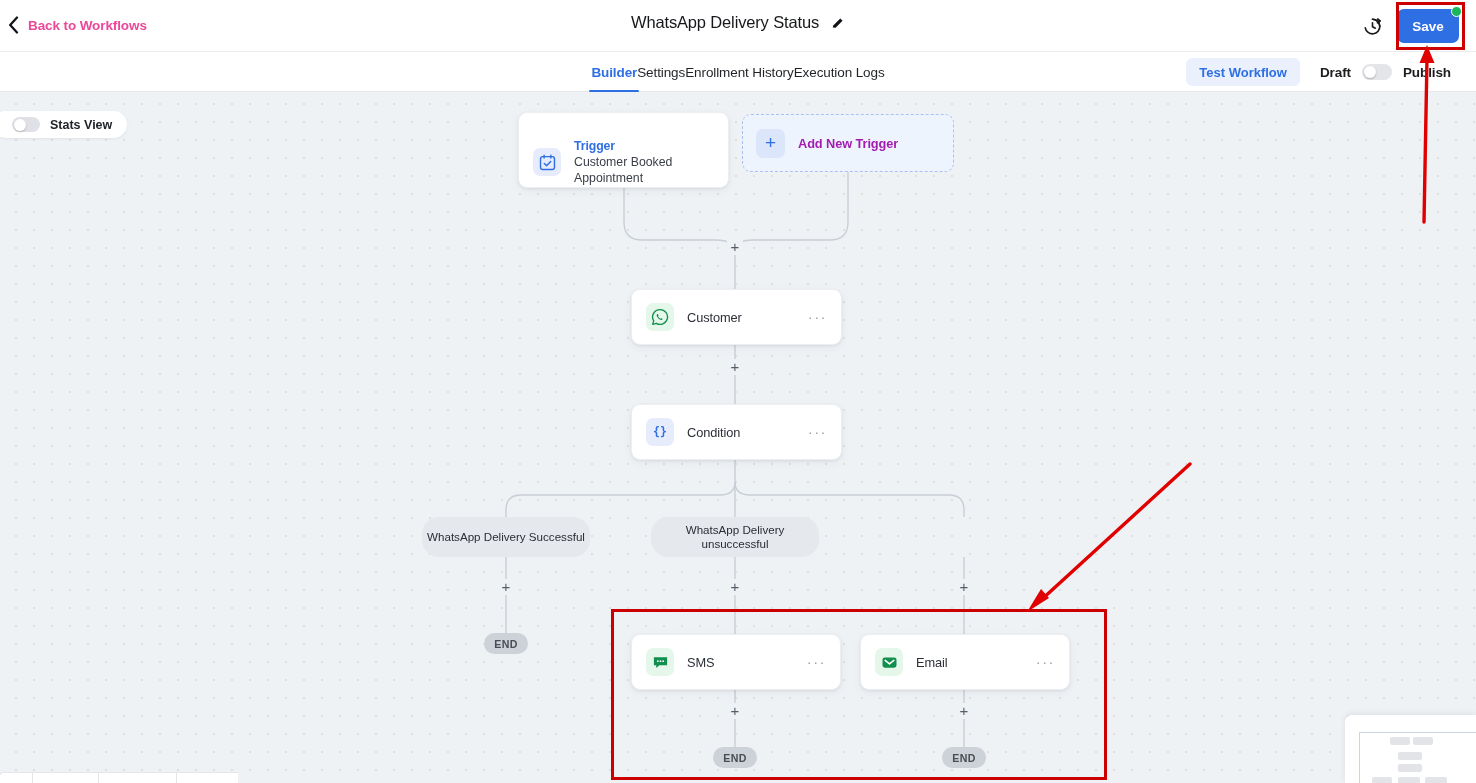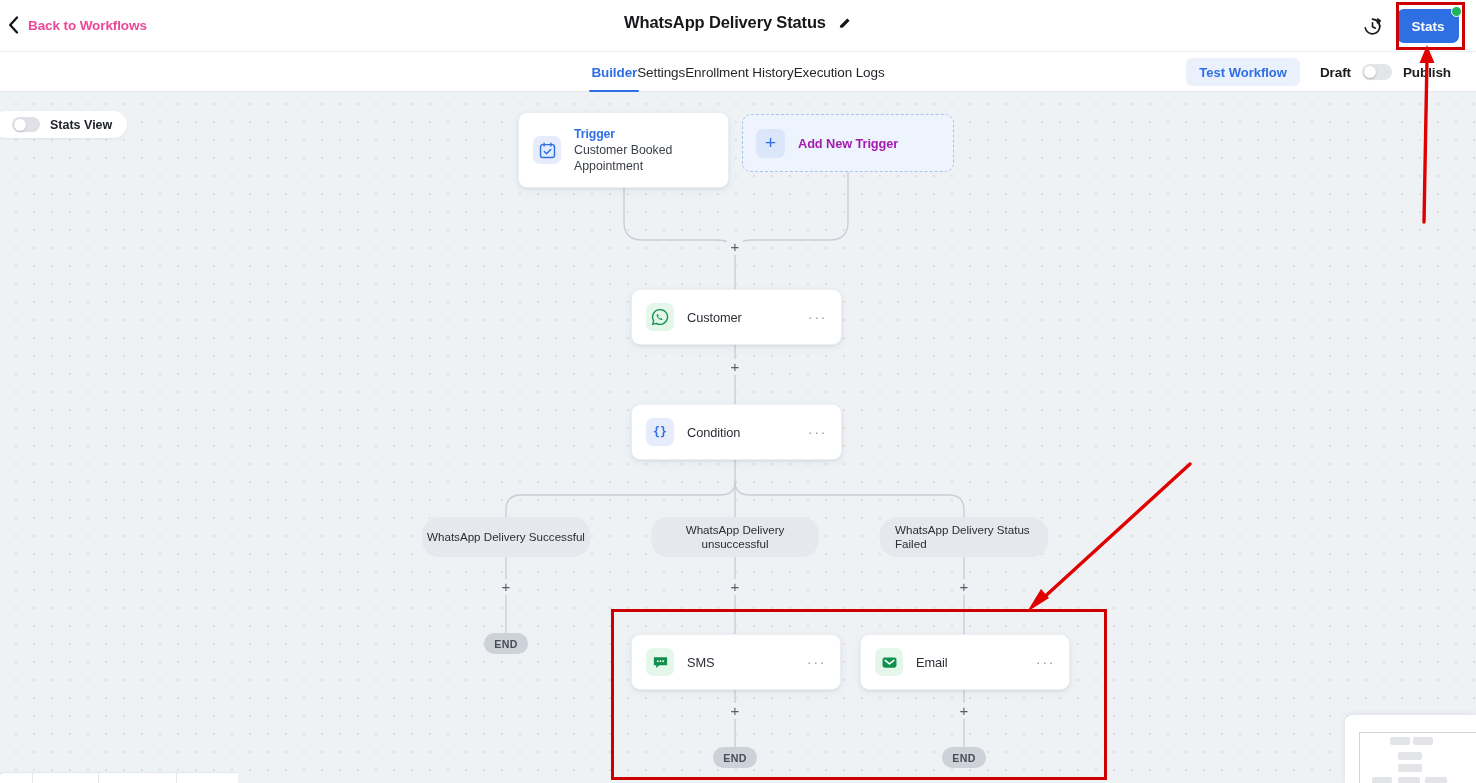--- a/index.html
+++ b/index.html
@@ -45,7 +45,7 @@
     display: flex; align-items: center; justify-content: center; gap: 12px;
   }
   .wf-title {
-    font-size: 16.5px; font-weight: bold; color: #16181b;
+    font-size: 16.5px; font-weight: normal; color: #16181b;
     letter-spacing: -0.15px;
   }
   .pencil-icon { width: 14px; height: 14px; display: block; cursor: pointer; }

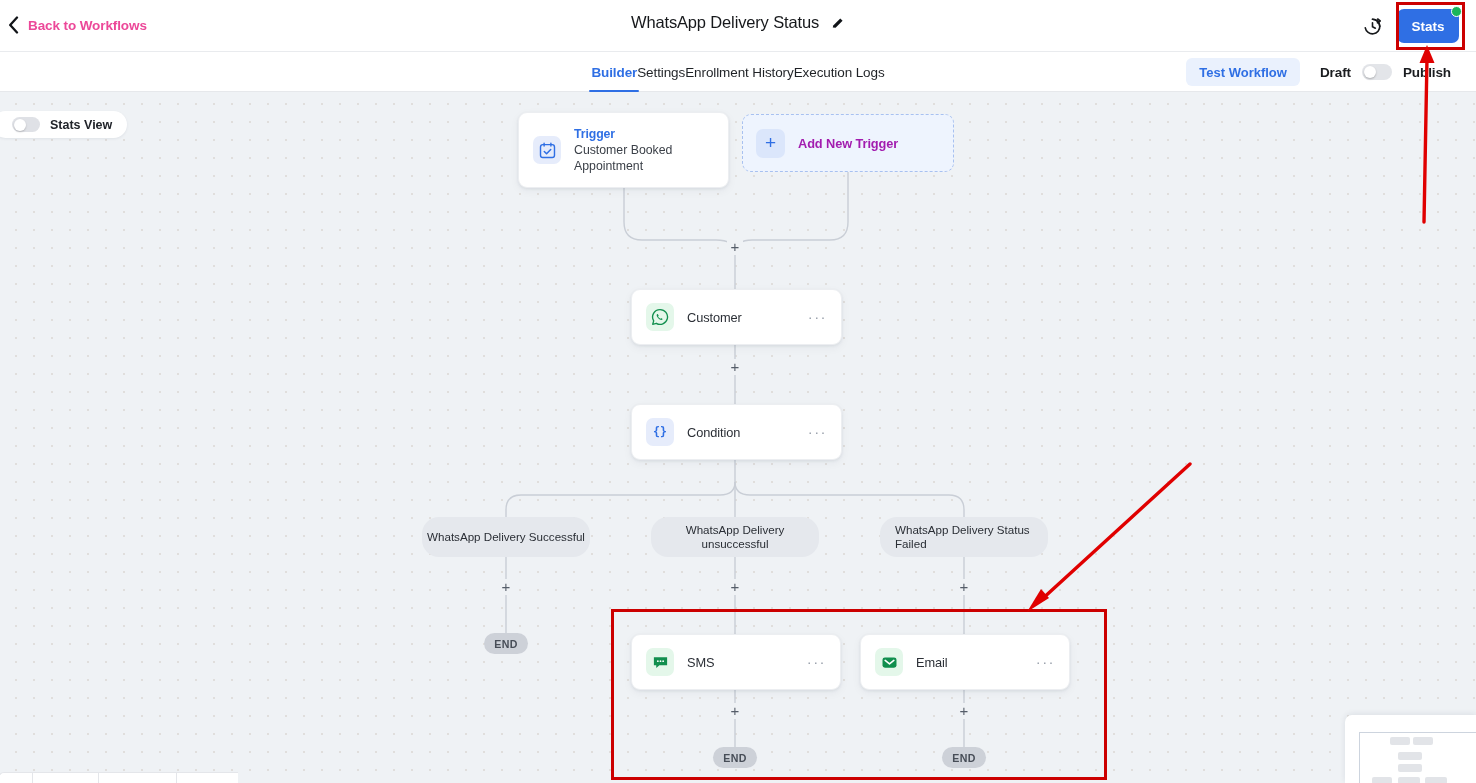--- a/index.html
+++ b/index.html
@@ -402,7 +402,7 @@
     </div>
 
     <div class="save-wrap">
-      <button class="save-btn">Stats</button>
+      <button class="save-btn">Save</button>
       <span class="save-dot"></span>
     </div>
   </div>

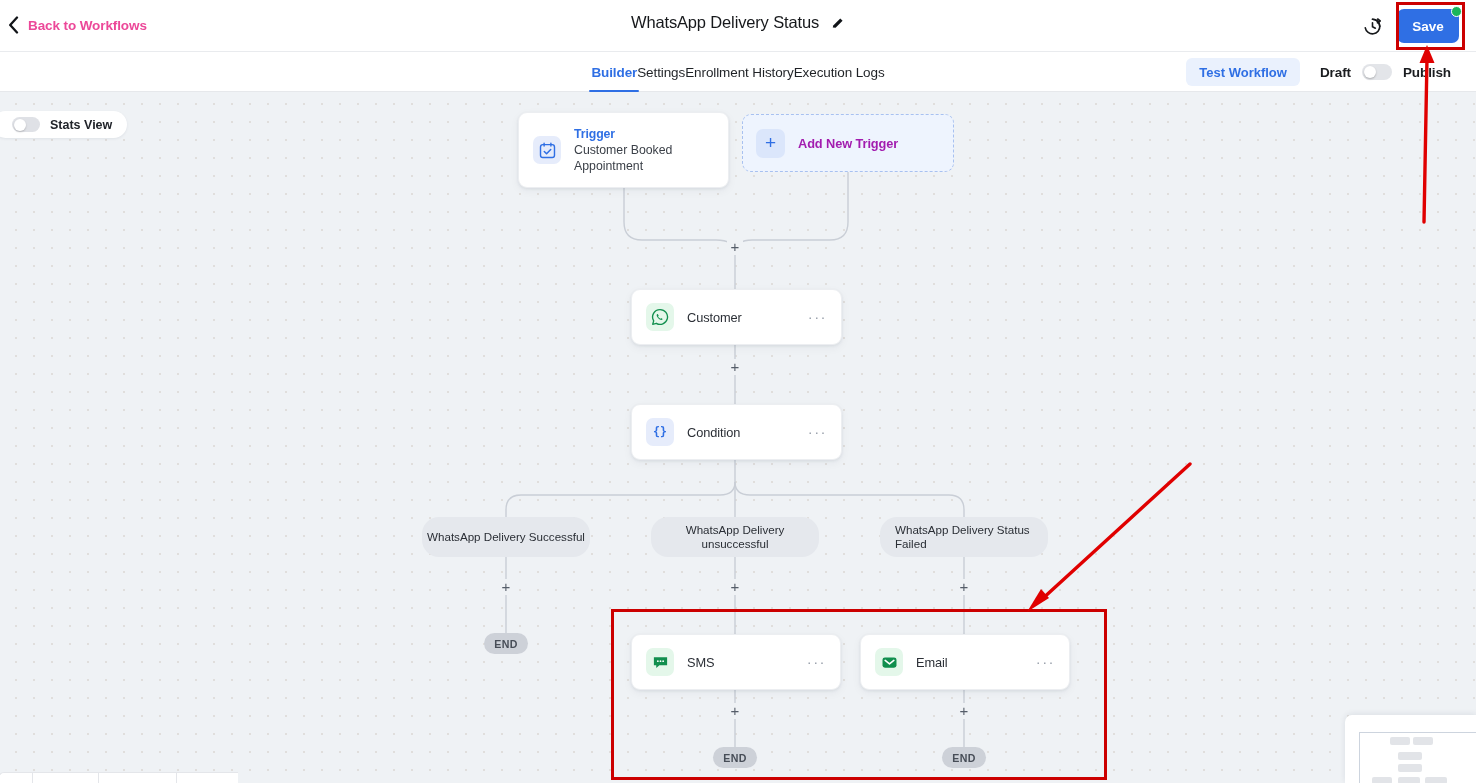--- a/index.html
+++ b/index.html
@@ -225,7 +225,7 @@
 
   
   #trigger-card { left: 518px; top: 20px; width: 211px; height: 76px; }
-  #trigger-card .node-inner { align-items: center; }
+  #trigger-card .node-inner { align-items: center; margin-top: 12px; }
   .trigger-texts { display: flex; flex-direction: column; gap: 1px; }
   .trigger-kind {
     font-size: 12.3px; font-weight: bold; color: #2f6fe4;

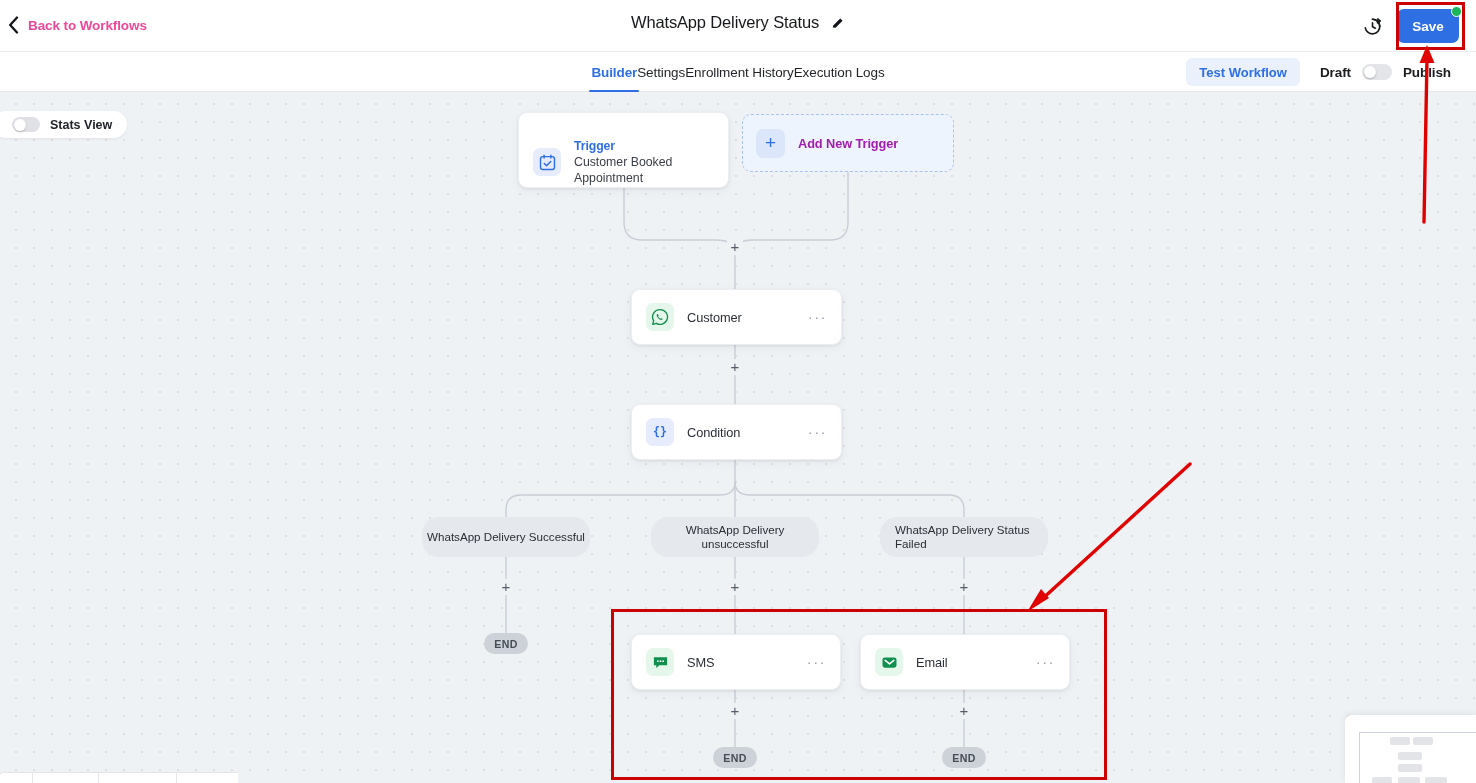--- a/index.html
+++ b/index.html
@@ -531,9 +531,6 @@
     <div class="branch-pill" id="branch-2">
       <span class="branch-text">WhatsApp Delivery unsuccessful</span>
     </div>
-    <div class="branch-pill" id="branch-3">
-      <span class="branch-text">WhatsApp Delivery Status Failed</span>
-    </div>
 
     <div class="plus-node" style="left:498px; top:487px;">
       <span>+</span>

